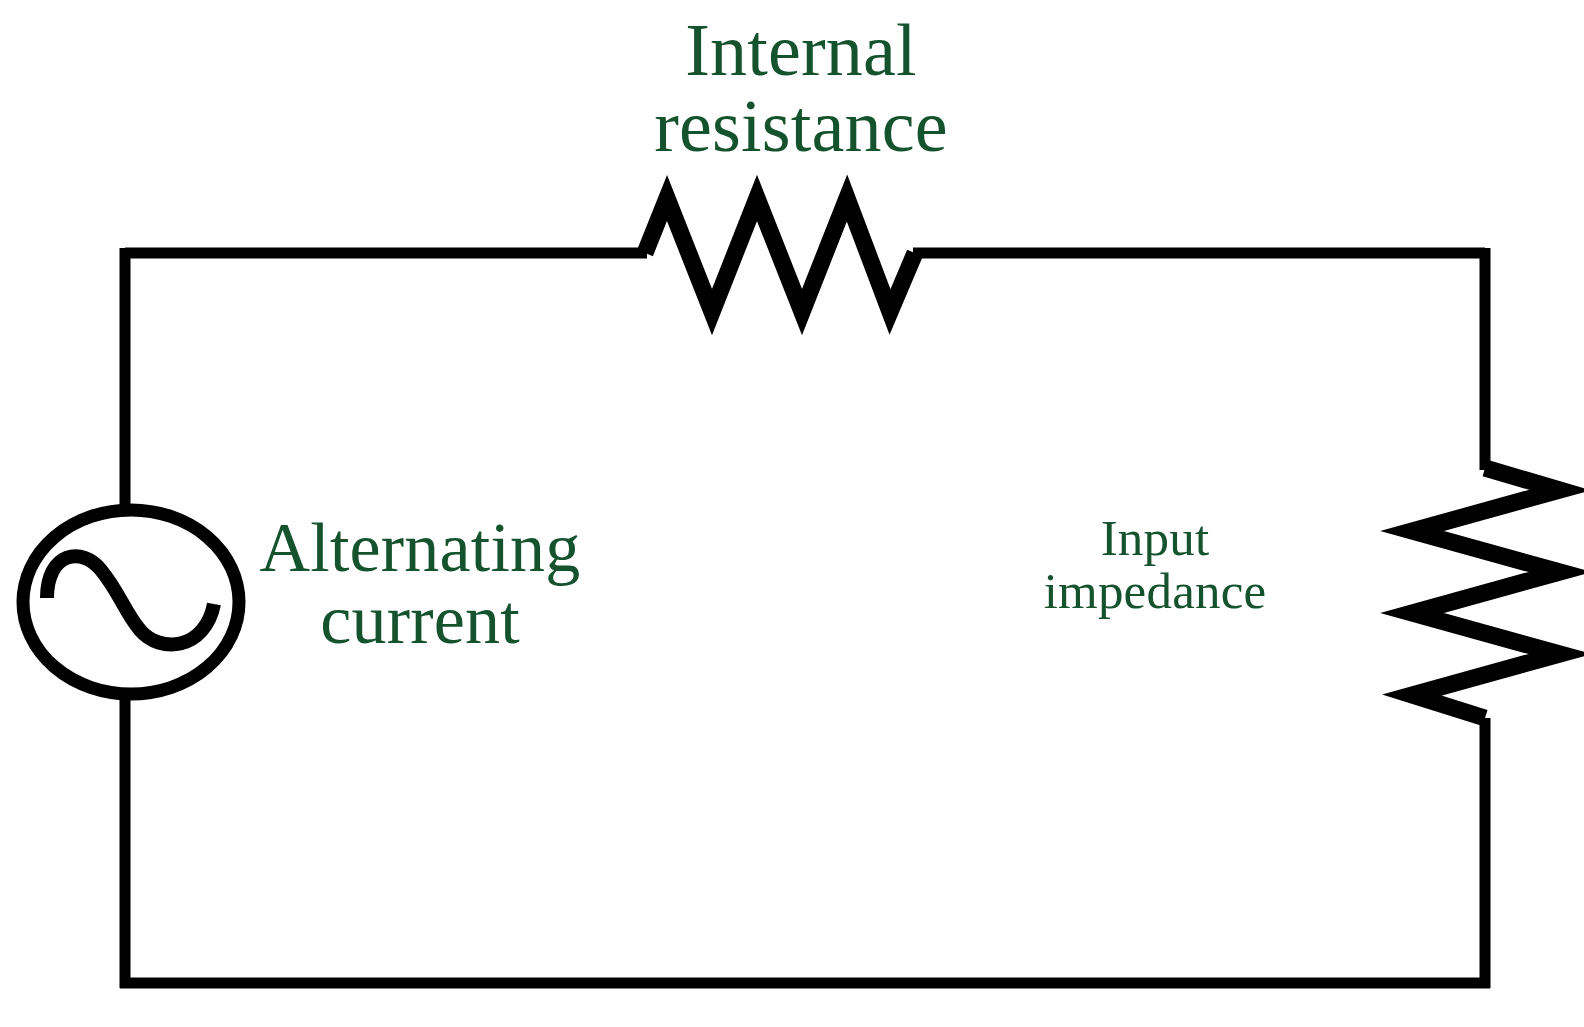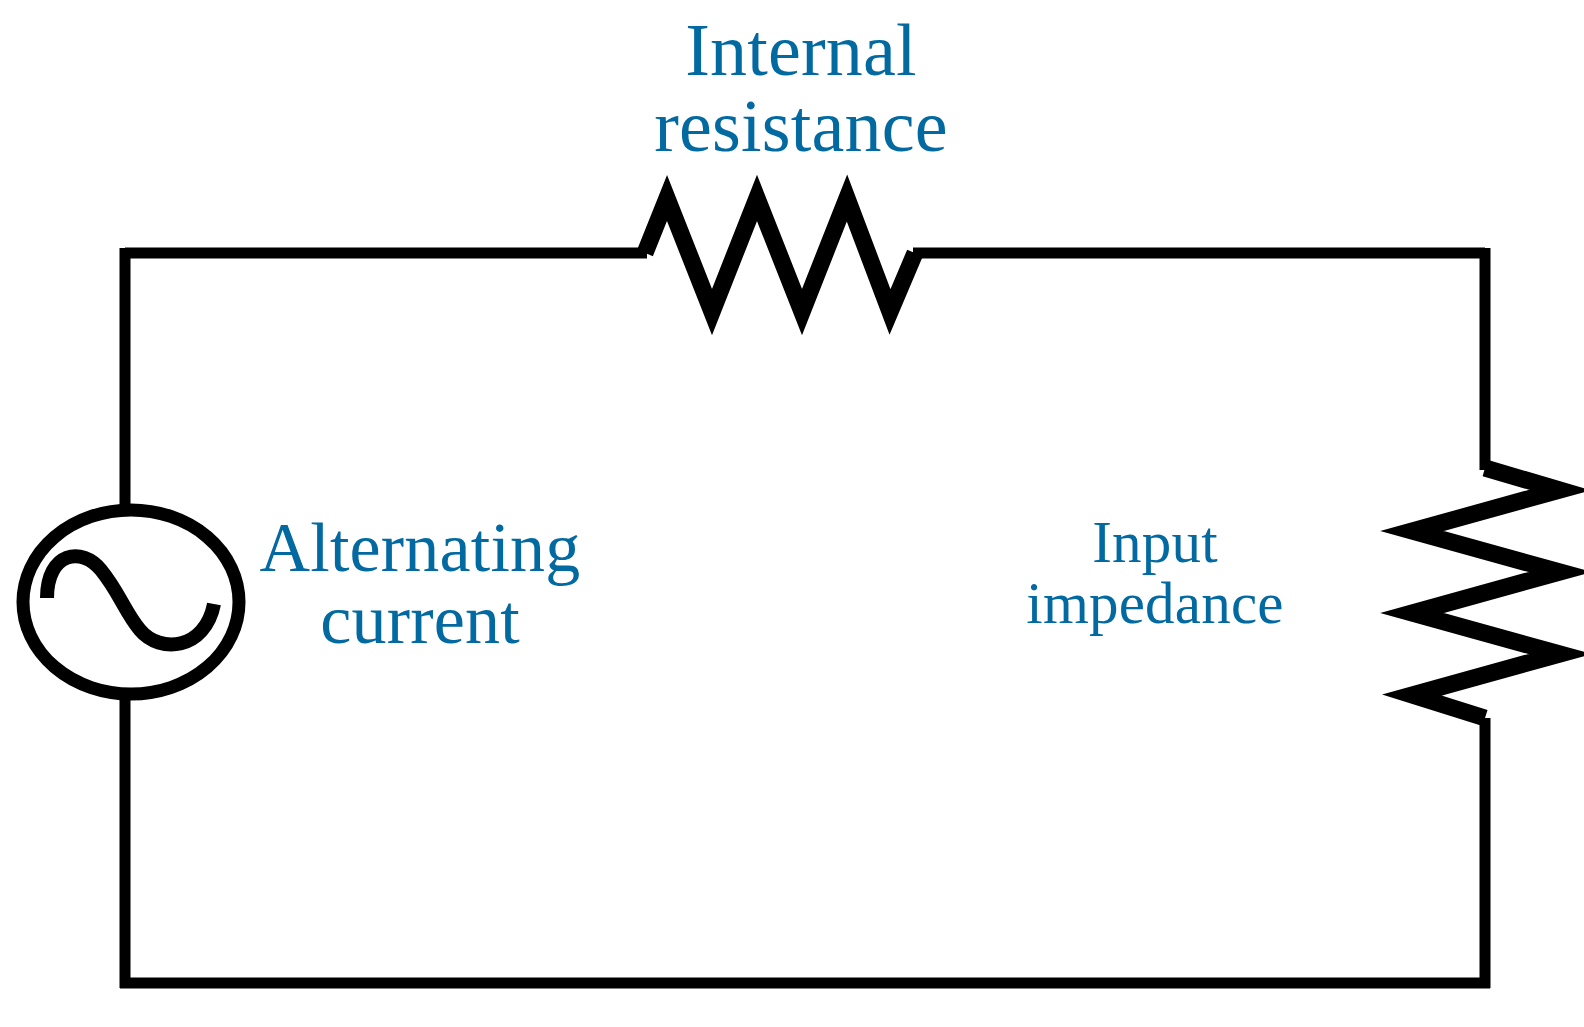--- a/index.html
+++ b/index.html
@@ -30,7 +30,7 @@
   }
   .diagram-label {
     position: absolute;
-    color: #0369a1;
+    color: #14532d;
     font-family: "Liberation Serif", "DejaVu Serif", serif;
     font-weight: 400;
     line-height: 1.03;

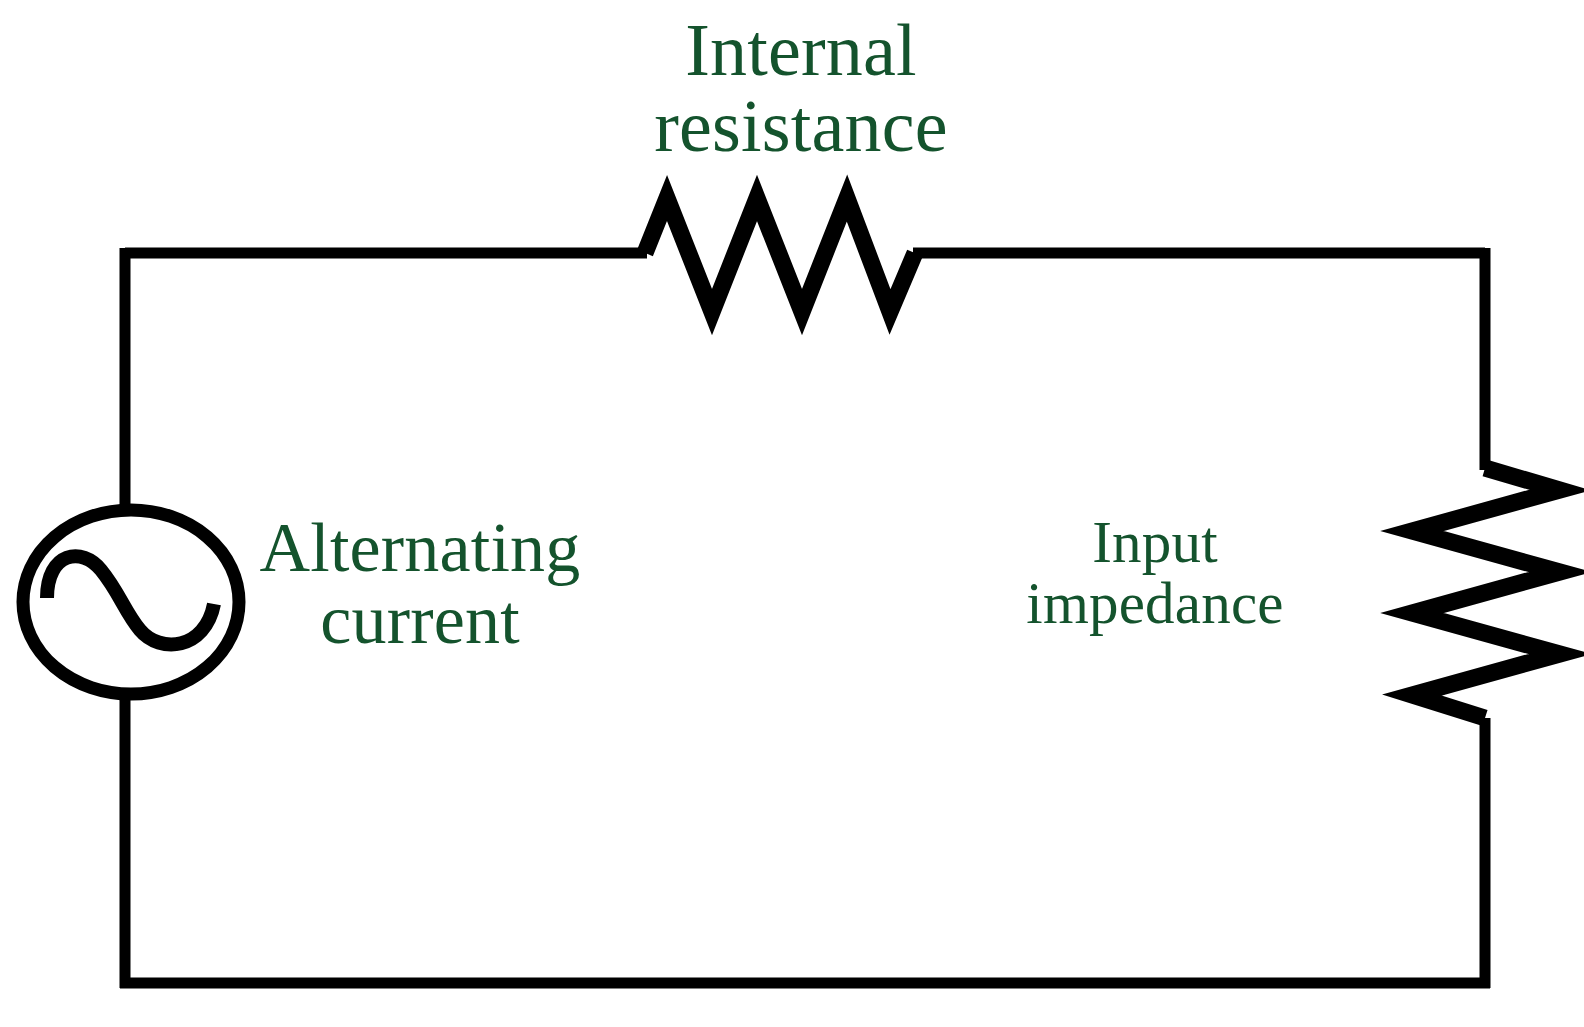--- a/index.html
+++ b/index.html
@@ -54,7 +54,7 @@
     left: 930px;
     top: 512px;
     width: 450px;
-    font-size: 59px;
+    font-size: 51px;
   }
 </style>
 </head>

